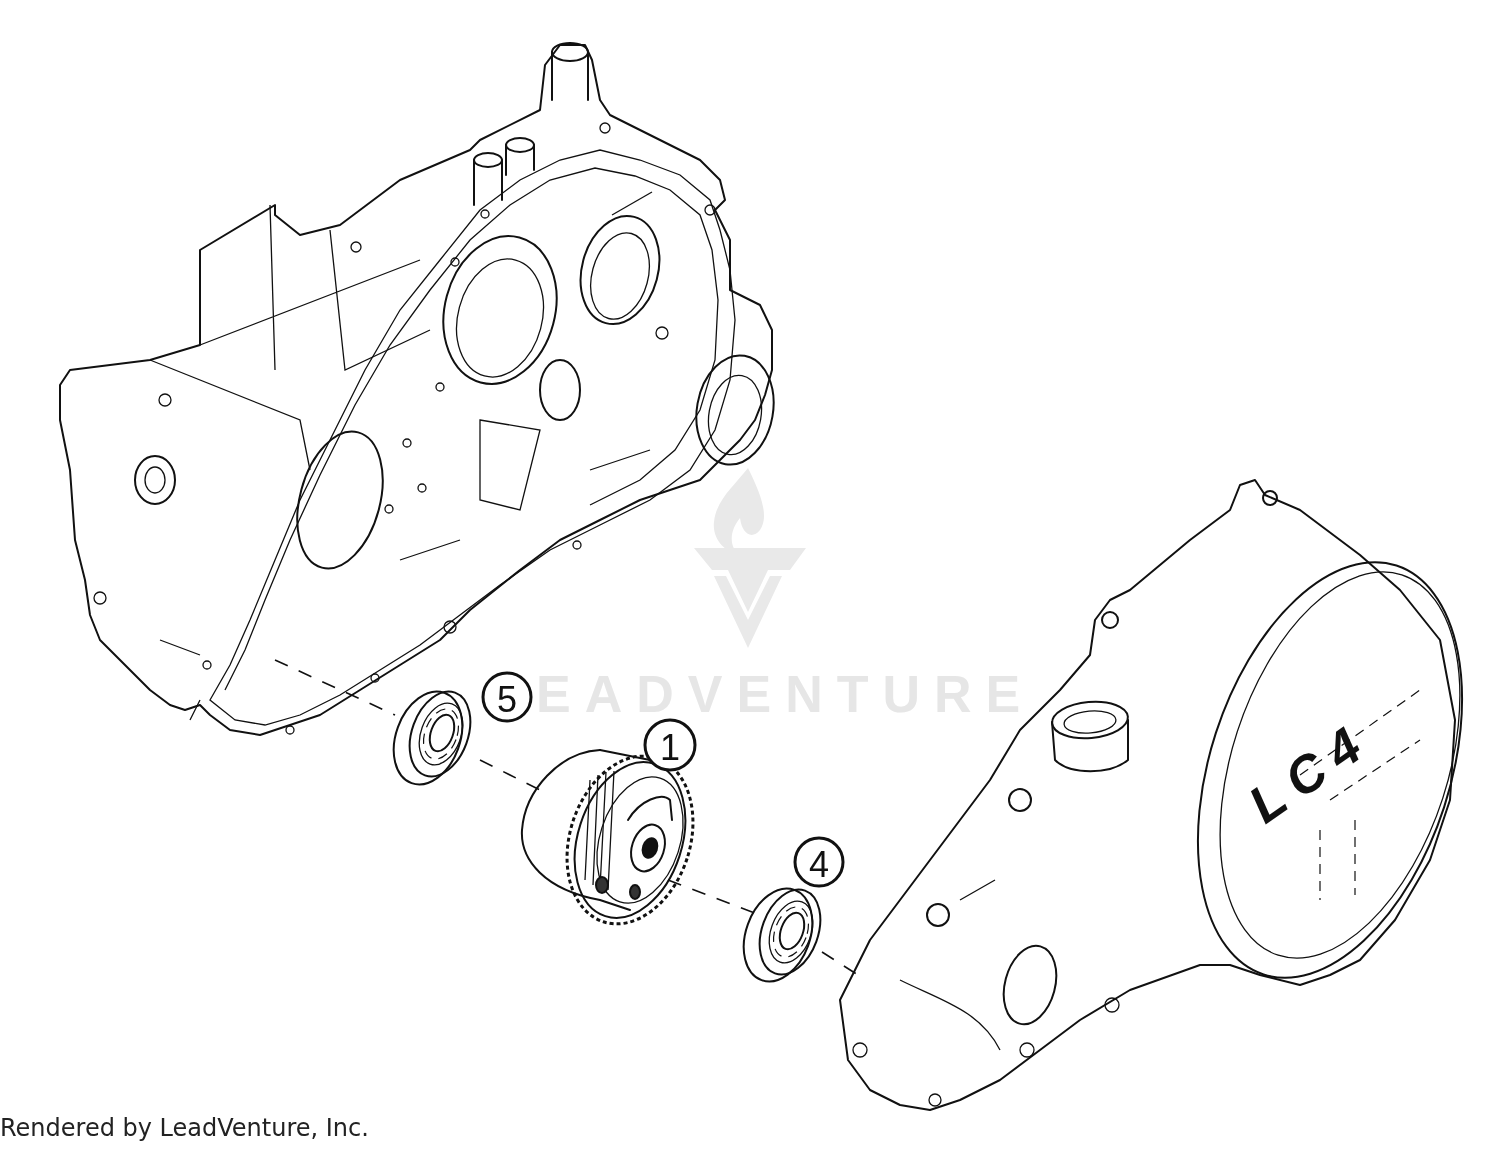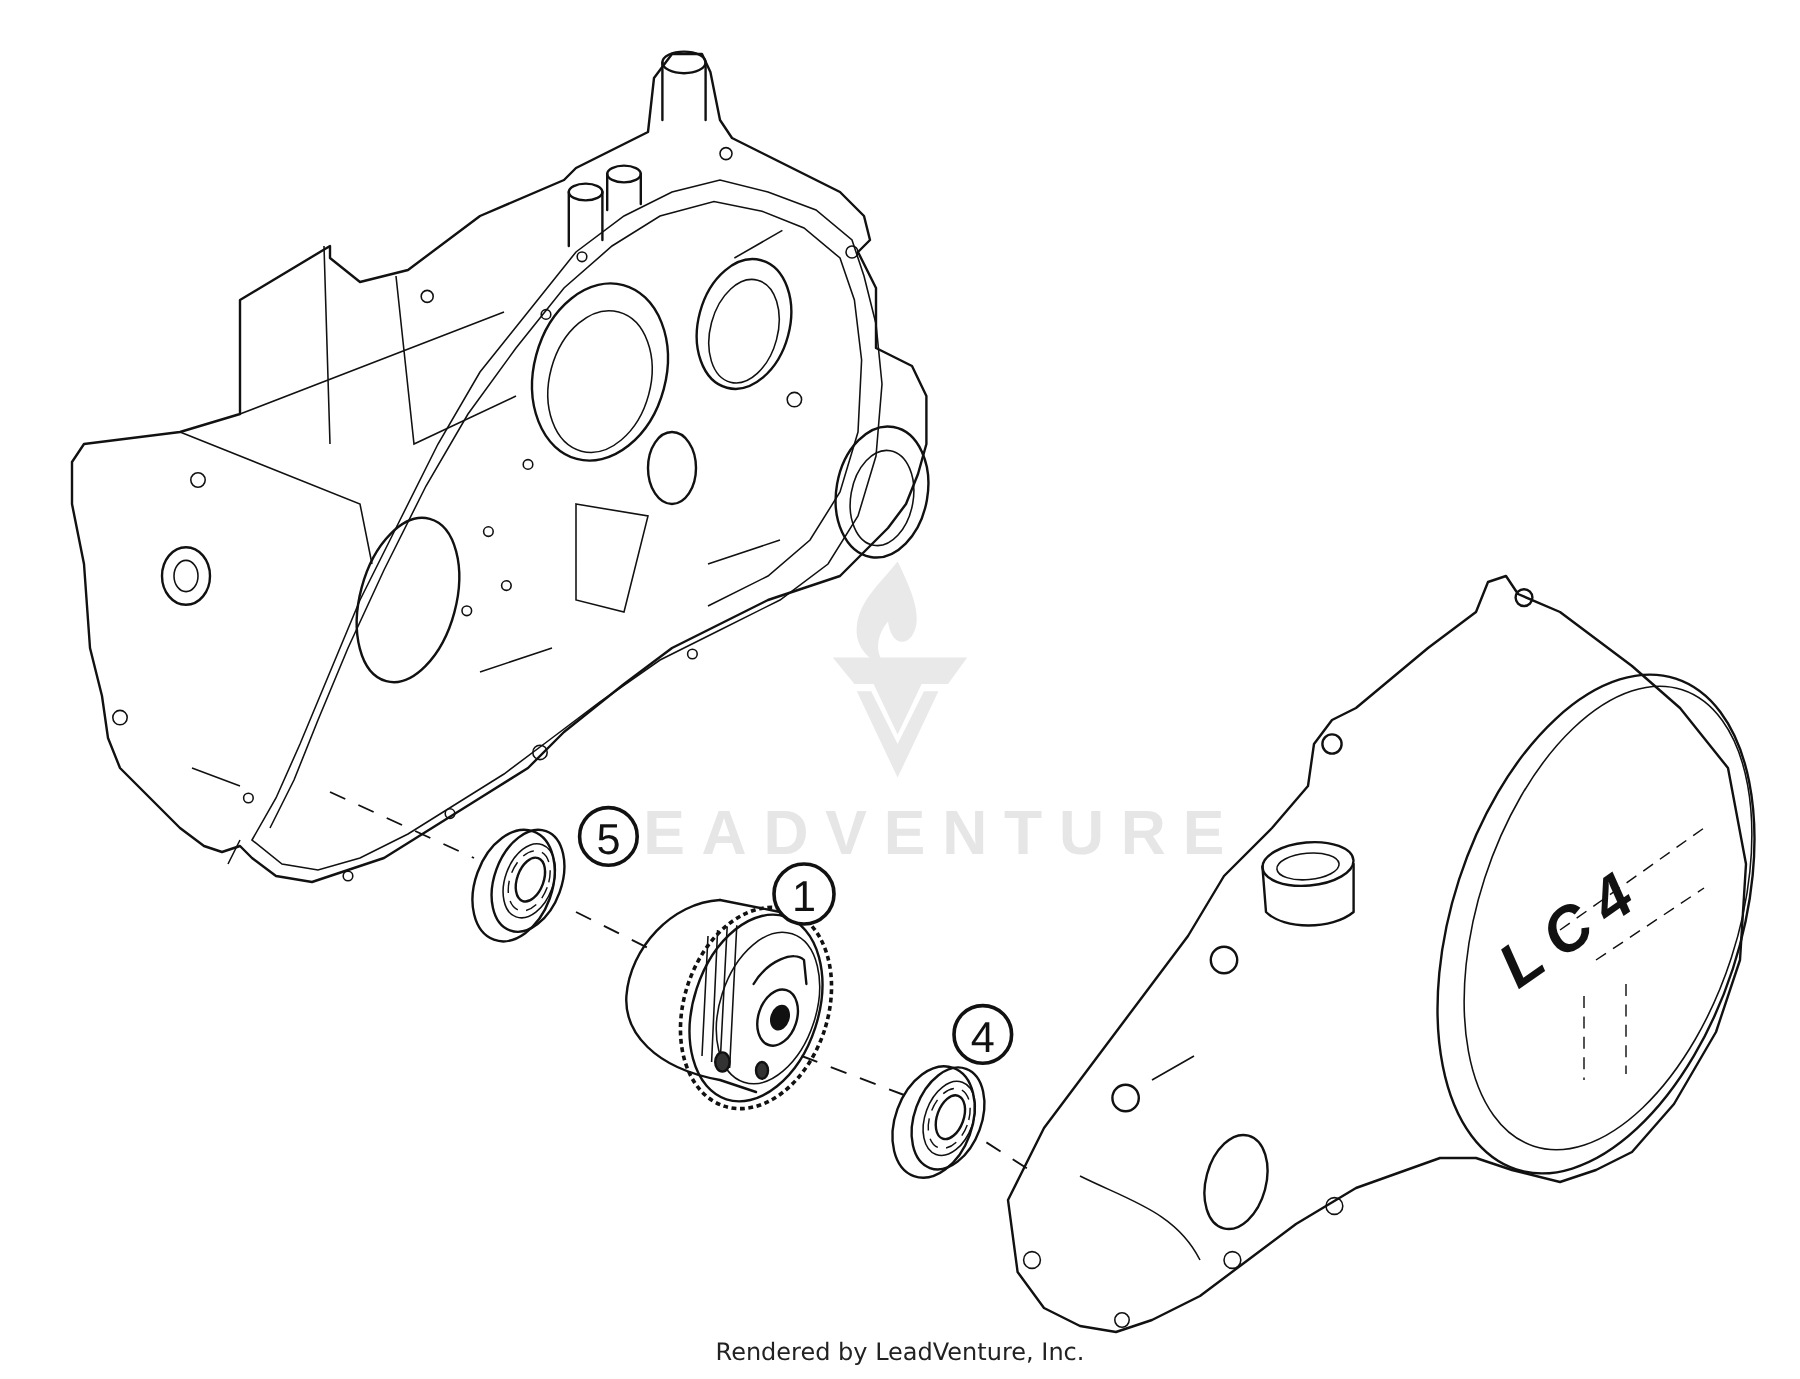--- a/index.html
+++ b/index.html
@@ -14,7 +14,7 @@
   .callout-ring { fill:#fff; stroke:#111; stroke-width:3; }
   .callout-num { font-family:"Liberation Sans", sans-serif; font-size:36px; fill:#111; text-anchor:middle; dominant-baseline:central; }
   .lc4 { font-family:"Liberation Sans", sans-serif; font-weight:bold; font-style:italic; font-size:52px; fill:#111; letter-spacing:12px; }
-  #footer { position:absolute; left:0; width:1500px; top:1114px; text-align:center; font-family:"DejaVu Sans", sans-serif; font-size:20px; color:#222; }
+  #footer { position:absolute; left:0; width:1500px; top:1114px; font-family:"DejaVu Sans", sans-serif; font-size:24px; color:#222; }
 </style>
 </head>
 <body>

